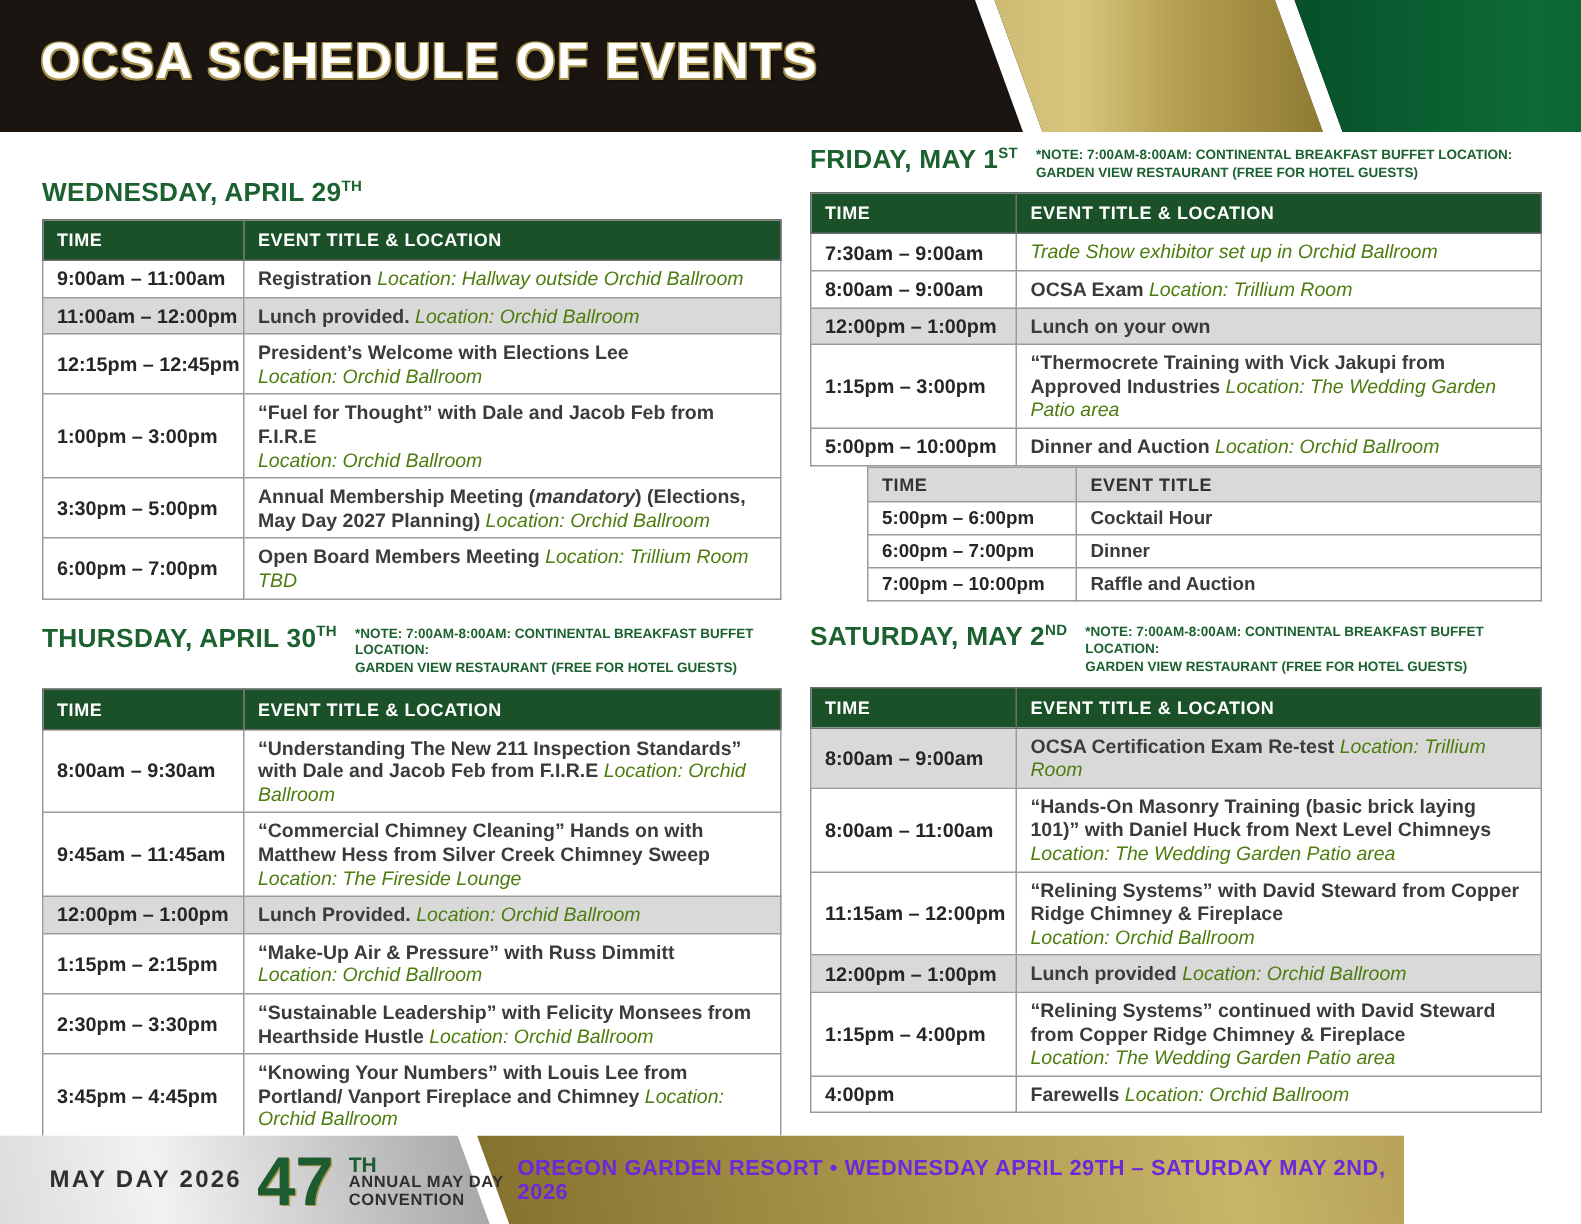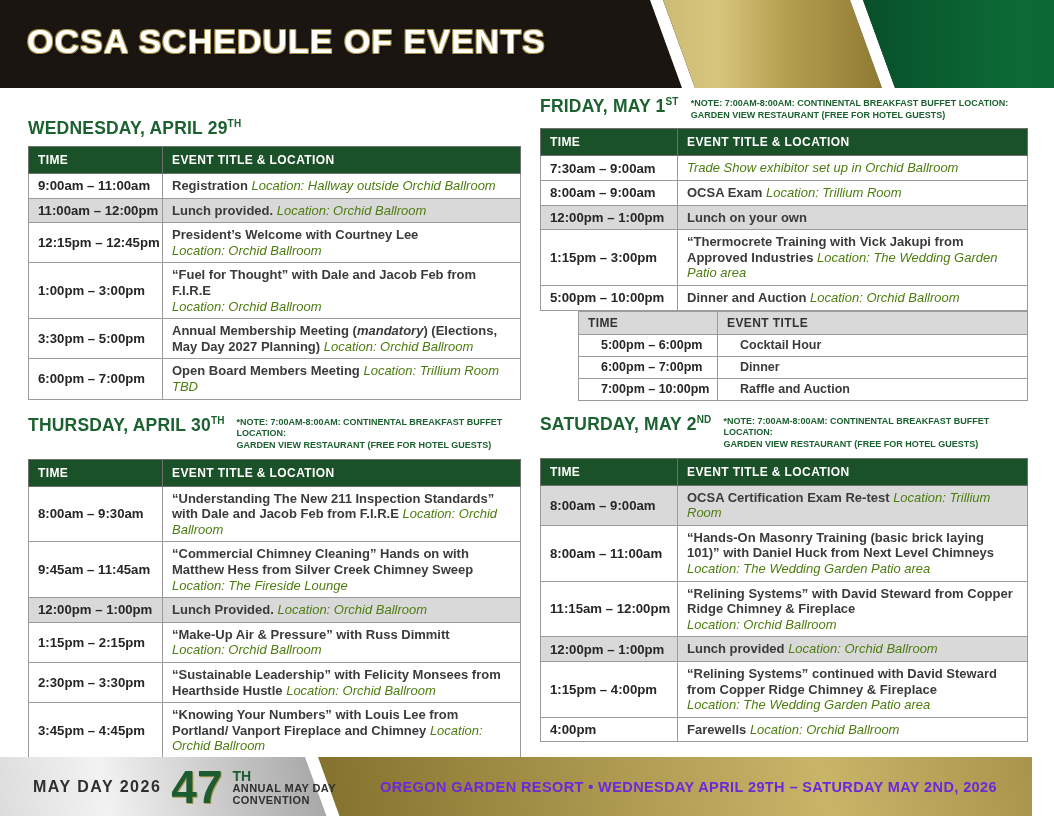--- a/index.html
+++ b/index.html
@@ -118,7 +118,7 @@
           <tr>
             <td class="time">12:15pm – 12:45pm</td>
             <td class="event">
-              <div class="line"><span class="r-b">President’s Welcome with Courtney Lee</span></div>
+              <div class="line"><span class="r-b">President’s Welcome with Elections Lee</span></div>
               <div class="line"><span class="r-i">Location: Orchid Ballroom</span></div>
             </td>
           </tr>

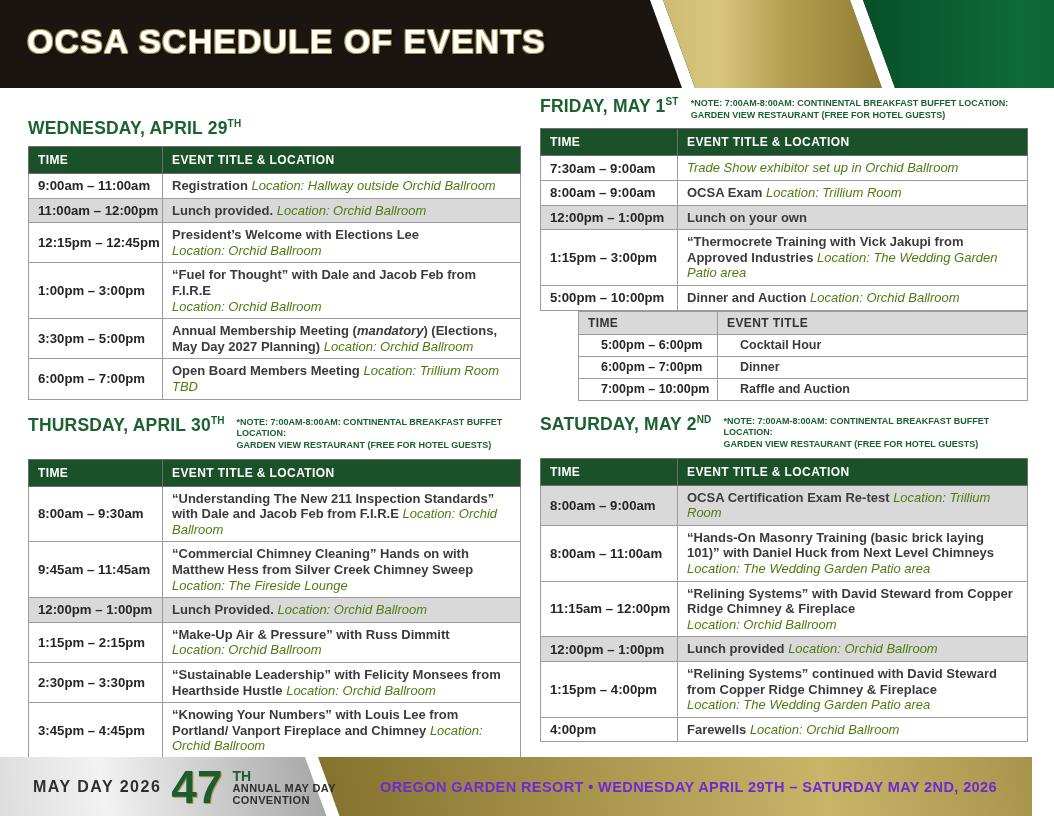--- a/index.html
+++ b/index.html
@@ -53,7 +53,7 @@
   .subtable-wrap { width:450px; margin-left:38px; }
   .subtable-wrap th { background:#d9d9d9; color:#333333; border:1px solid #9b9b9b;
                       padding:4px 9px; font-size:12px; }
-  .subtable-wrap td { padding:3px 22px; font-size:12.5px; }
+  .subtable-wrap td { padding:3px 9px; font-size:12.5px; }
   .subtable-wrap td.time, .subtable-wrap th.time { width:139px; }
 
   

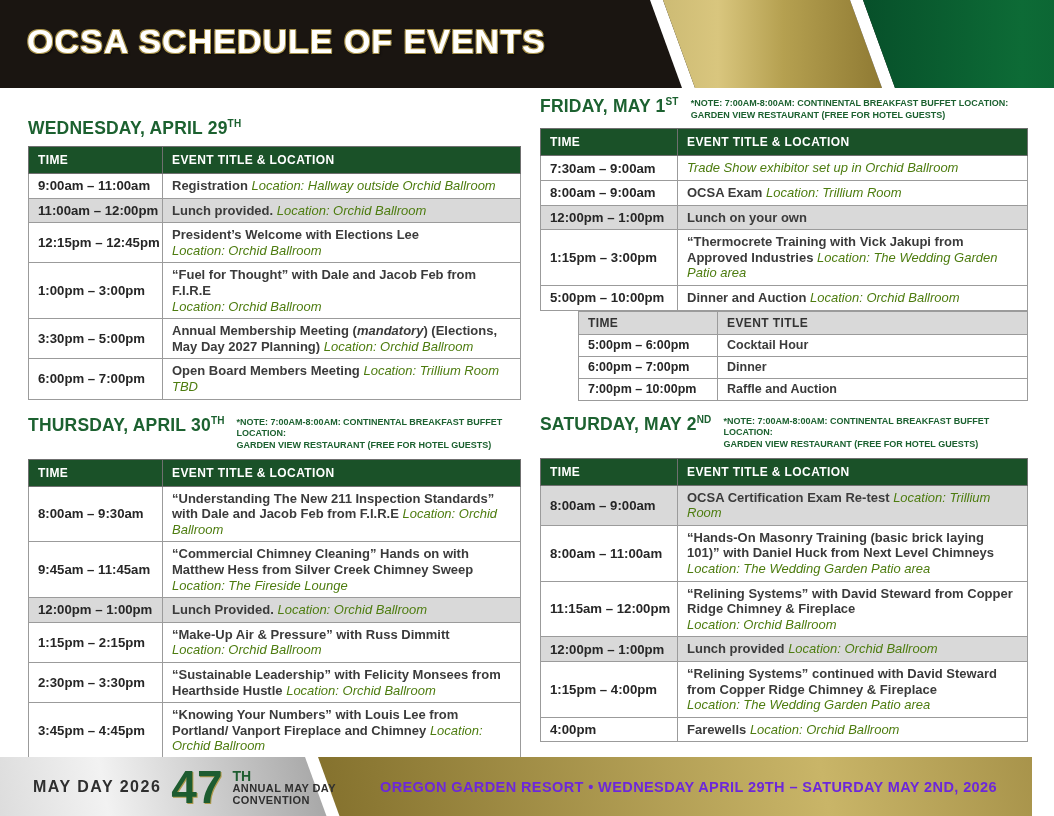--- a/index.html
+++ b/index.html
@@ -57,7 +57,7 @@
   .subtable-wrap td.time, .subtable-wrap th.time { width:139px; }
 
   
-  .footer { position:absolute; left:0; top:757px; width:1032px; height:59px;
+  .footer { position:absolute; left:0; top:757px; width:936px; height:59px;
             background:#ffffff; overflow:hidden; }
   .fstripe { position:absolute; top:0; height:59px; transform:skewX(20deg);
              transform-origin:0 0; }

